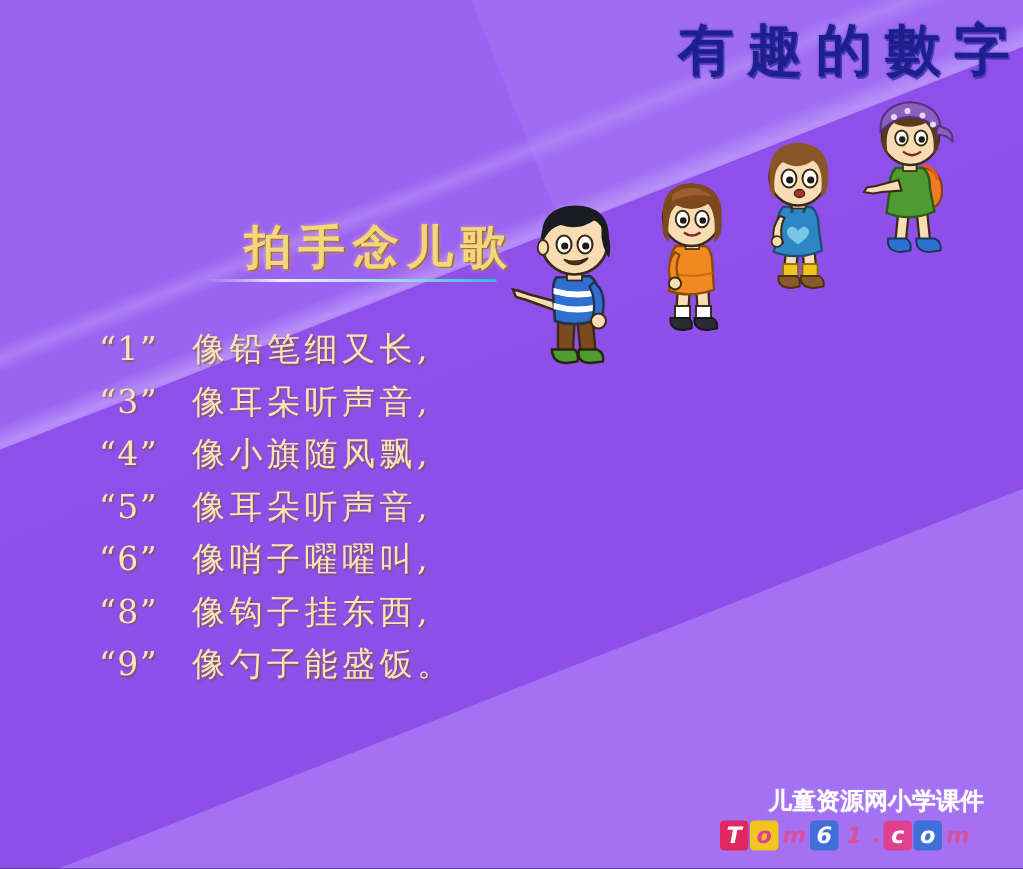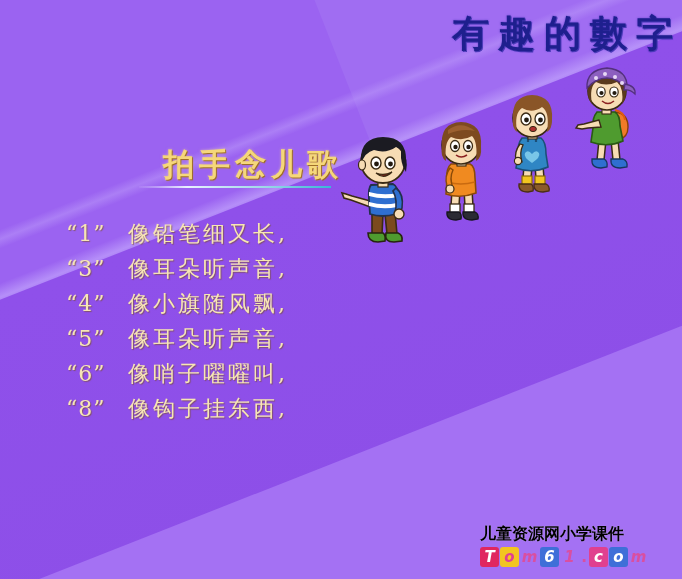--- a/index.html
+++ b/index.html
@@ -220,6 +220,9 @@
     </div>
     <div class="rhyme-line">
       <span class="rhyme-num">“8”</span><span>像钩子挂东西,</span>
+    </div>
+    <div class="rhyme-line">
+      <span class="rhyme-num">“9”</span><span>像勺子能盛饭。</span>
     </div>
   </div>
 

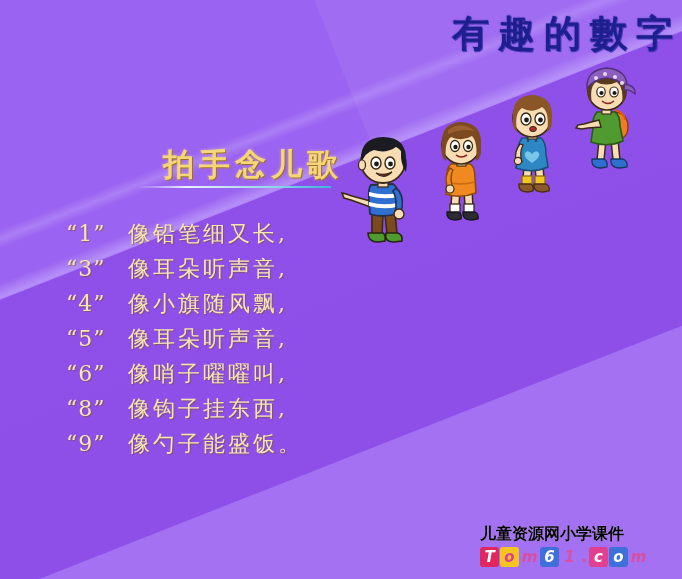--- a/index.html
+++ b/index.html
@@ -139,10 +139,11 @@
     font-family: "DejaVu Sans", "Liberation Sans", sans-serif;
     font-size: 16px;
     font-weight: 700;
-    color: #000000;
+    color: #ffffff;
     letter-spacing: 0px;
     white-space: nowrap;
     text-shadow: 0 0 1px rgba(255,255,255,0.5);
+    margin-left: 32px;
   }
   .wm-logo {
     margin-top: 2px;

